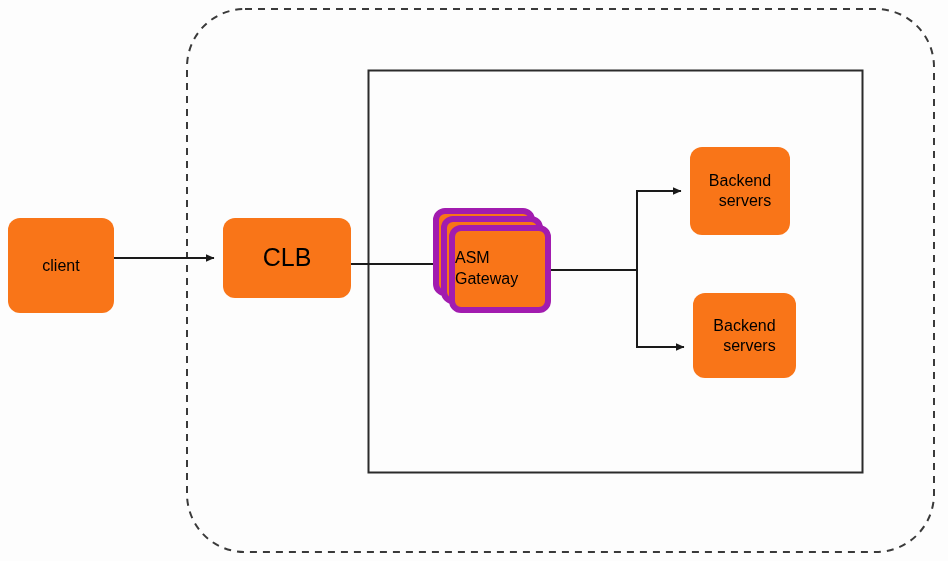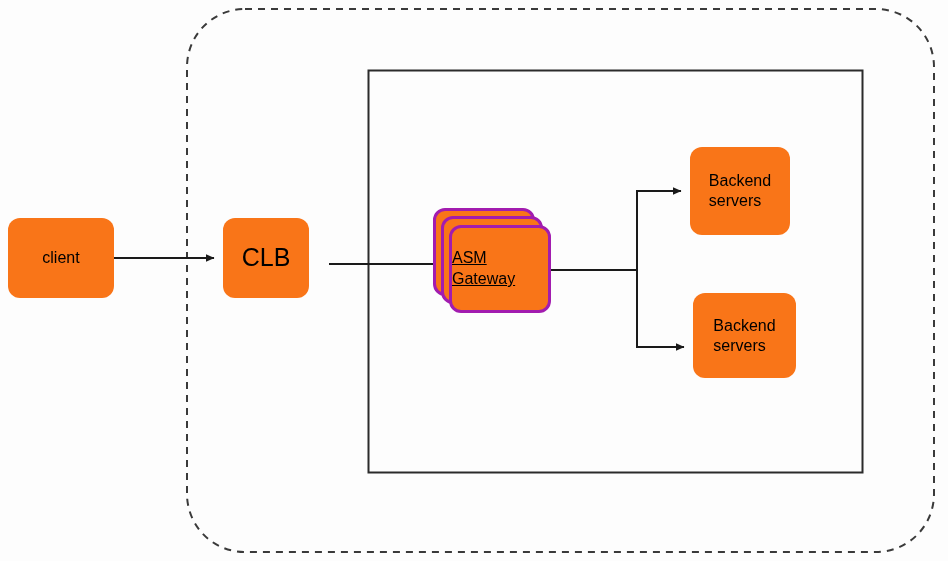--- a/index.html
+++ b/index.html
@@ -37,7 +37,7 @@
     z-index: 5;
   }
   .node .label {
-    text-align: left;
+    text-align: right;
     white-space: pre-line;
     display: block;
   }

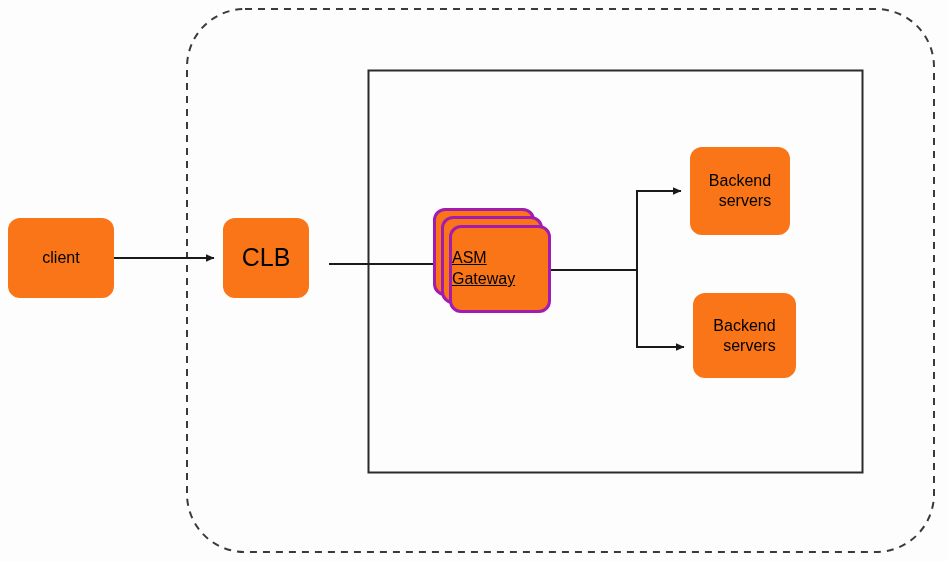--- a/index.html
+++ b/index.html
@@ -50,7 +50,7 @@
     left: 8px;
     top: 218px;
     width: 106px;
-    height: 80px;
+    height: 95px;
     font-size: 16px;
   }
   

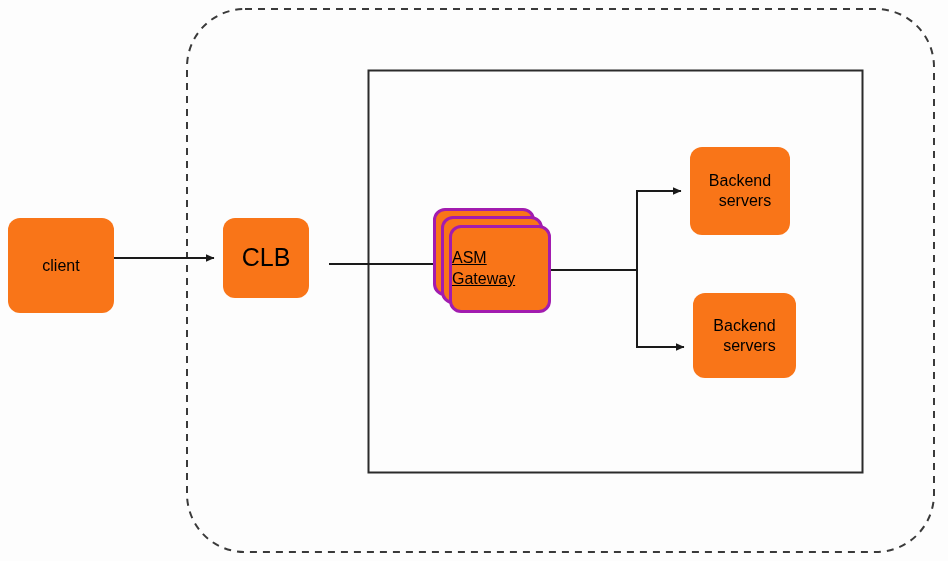--- a/index.html
+++ b/index.html
@@ -57,7 +57,7 @@
   #node-clb {
     left: 223px;
     top: 218px;
-    width: 86px;
+    width: 128px;
     height: 80px;
     font-size: 25px;
   }

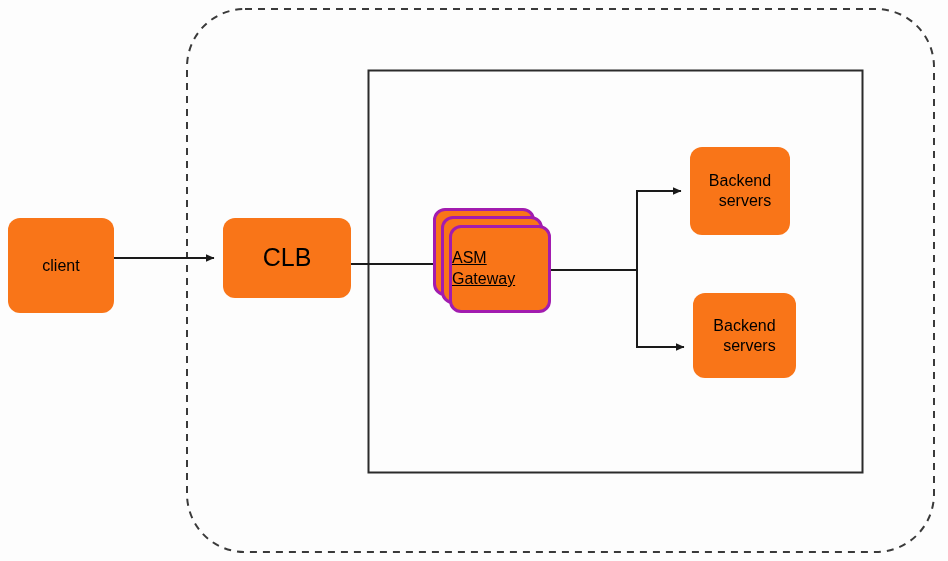--- a/index.html
+++ b/index.html
@@ -78,8 +78,7 @@
     height: 88px;
     background: #F97518;
     border-radius: 12px;
-    border: 3px solid #a21caf;
-    text-decoration: underline;
+    border: 6px solid #a21caf;
   }
   #stack-asm .card.back2  { left: 0px;  top: 0px;  }
   #stack-asm .card.back1  { left: 8px;  top: 8px;  }

